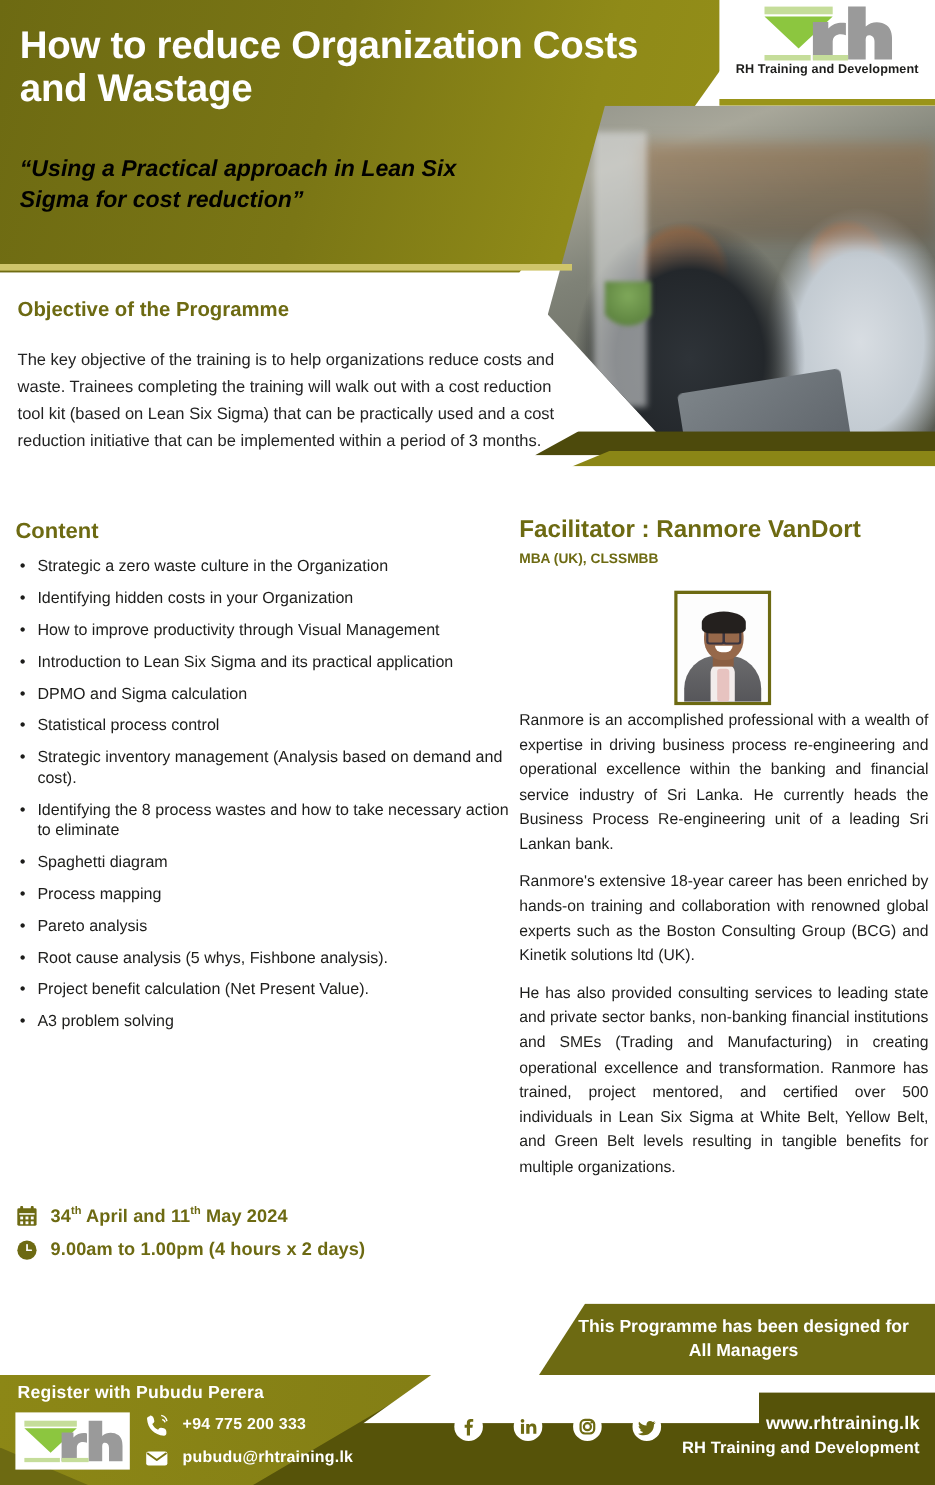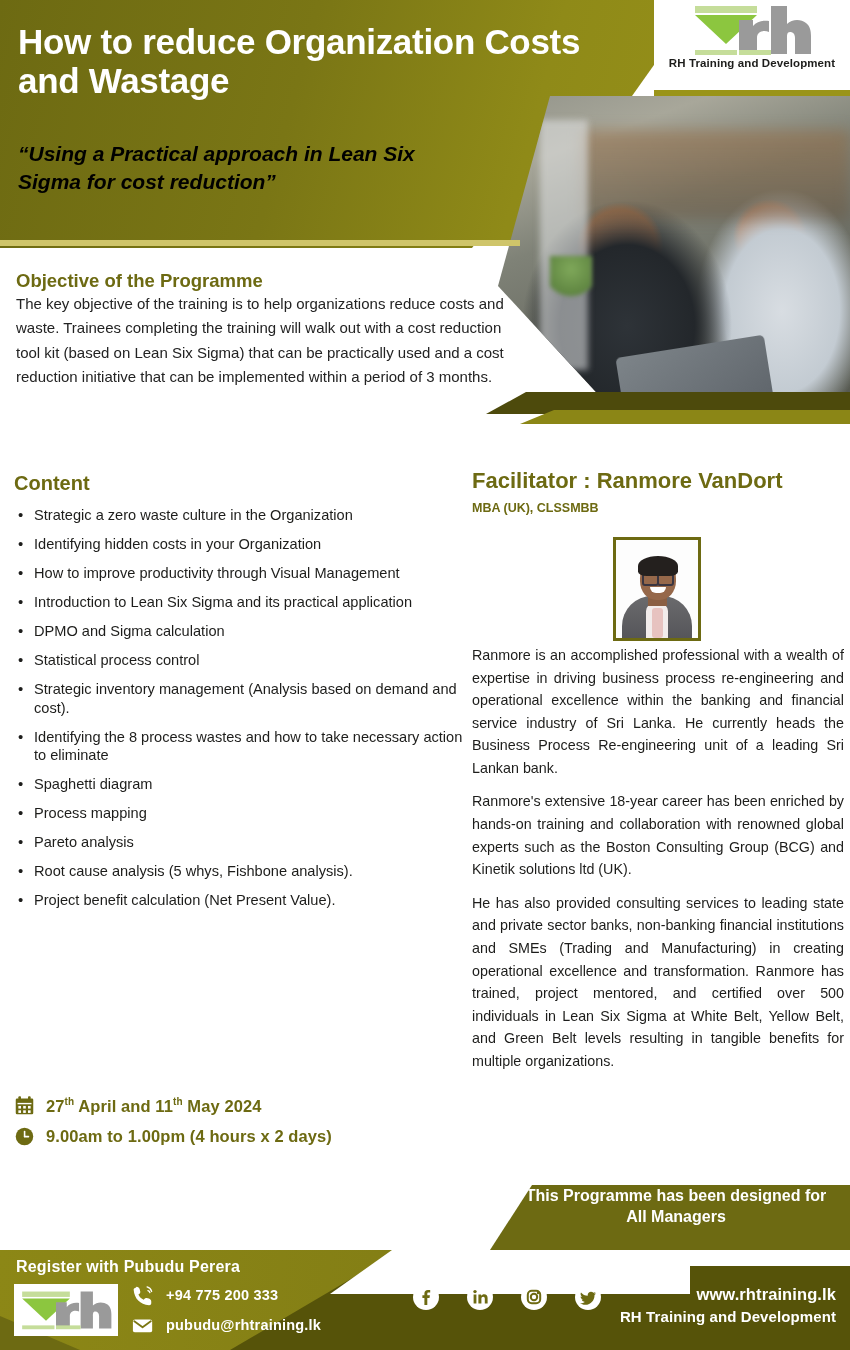--- a/index.html
+++ b/index.html
@@ -101,7 +101,7 @@
 
   
   .obj { position:absolute; left:16px; top:270px; width:492px; }
-  .obj h2 { font-size:18.5px; color:#6d6a12; font-weight:bold; margin-bottom:0; }
+  .obj h2 { font-size:18.5px; color:#6d6a12; font-weight:bold; margin-bottom:24px; }
   .obj p { font-size:15px; line-height:1.63; color:#232323; }
 
   

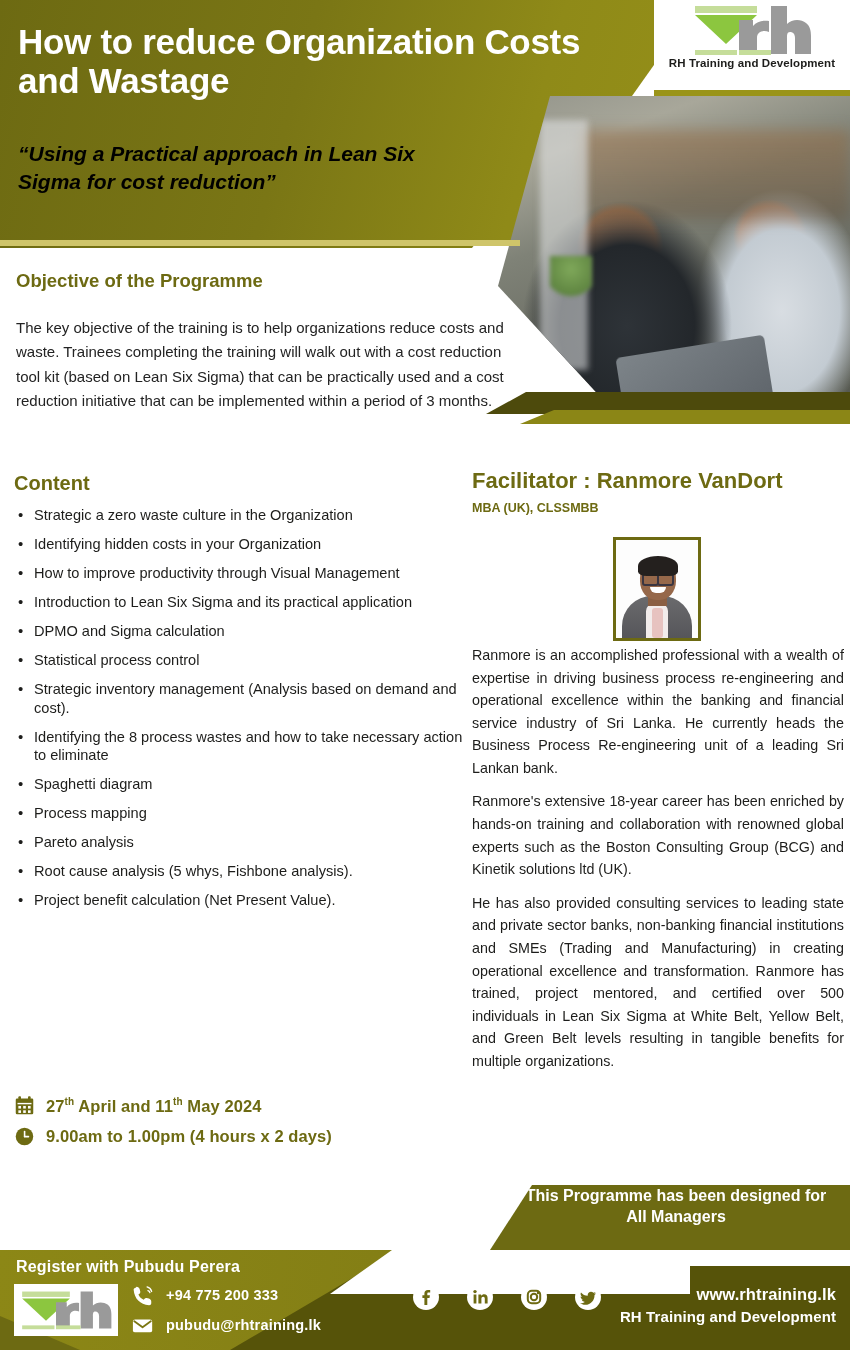--- a/index.html
+++ b/index.html
@@ -286,6 +286,7 @@
       <li>Pareto analysis</li>
       <li>Root cause analysis (5 whys, Fishbone analysis).</li>
       <li>Project benefit calculation (Net Present Value).</li>
+      <li>A3 problem solving</li>
     </ul>
 </div>
 

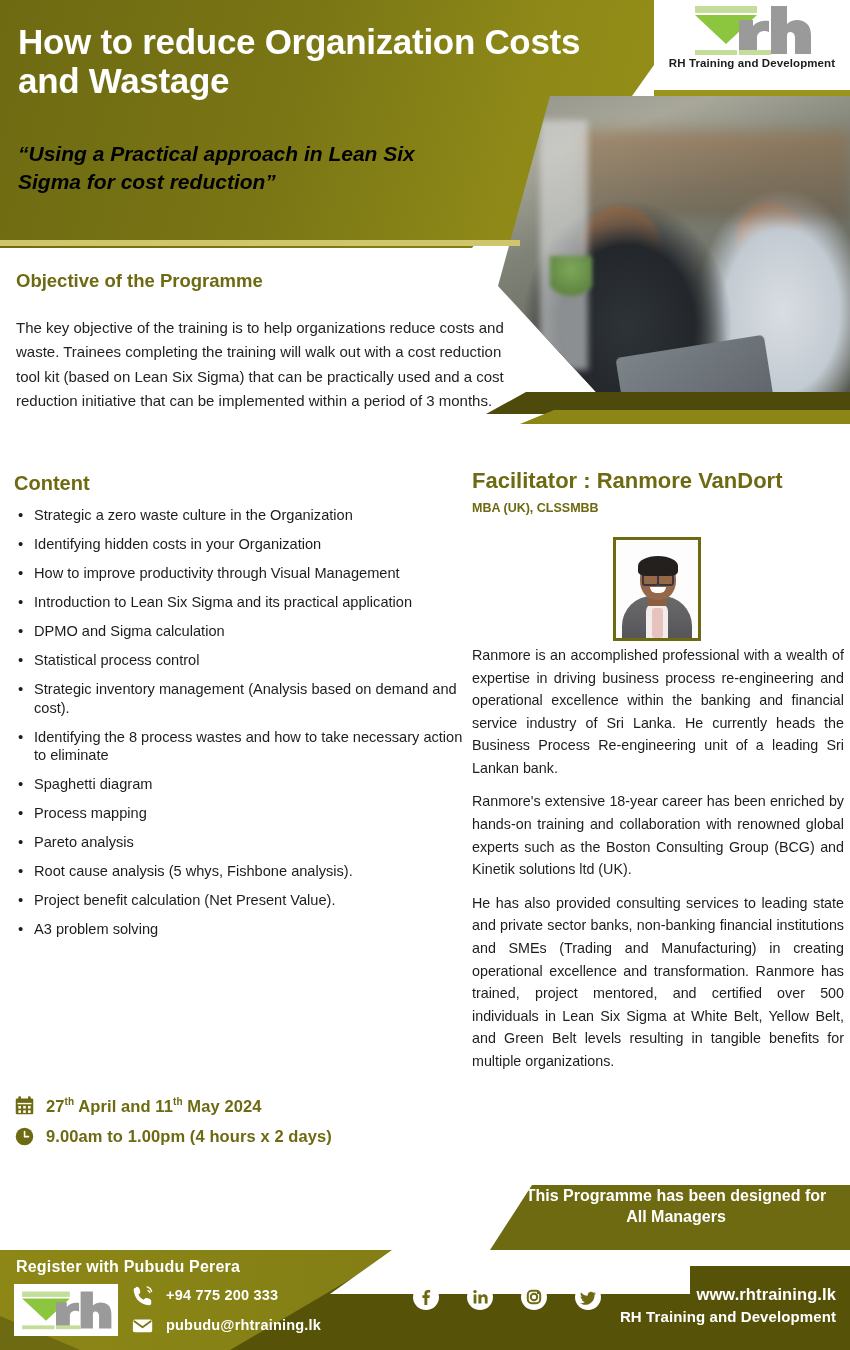--- a/index.html
+++ b/index.html
@@ -304,7 +304,7 @@
       <rect x="10.5" y="17.5" width="3" height="3" fill="#ffffff"></rect>
       <rect x="16" y="17.5" width="3" height="3" fill="#ffffff"></rect>
     </svg>
-    <div class="when-txt"><span>27</span><sup>th</sup><span> April and 11</span><sup>th</sup><span> May 2024</span></div>
+    <div class="when-txt"><span>34</span><sup>th</sup><span> April and 11</span><sup>th</sup><span> May 2024</span></div>
   </div>
   <div class="when-row">
     <svg class="when-ico" viewBox="0 0 24 24">

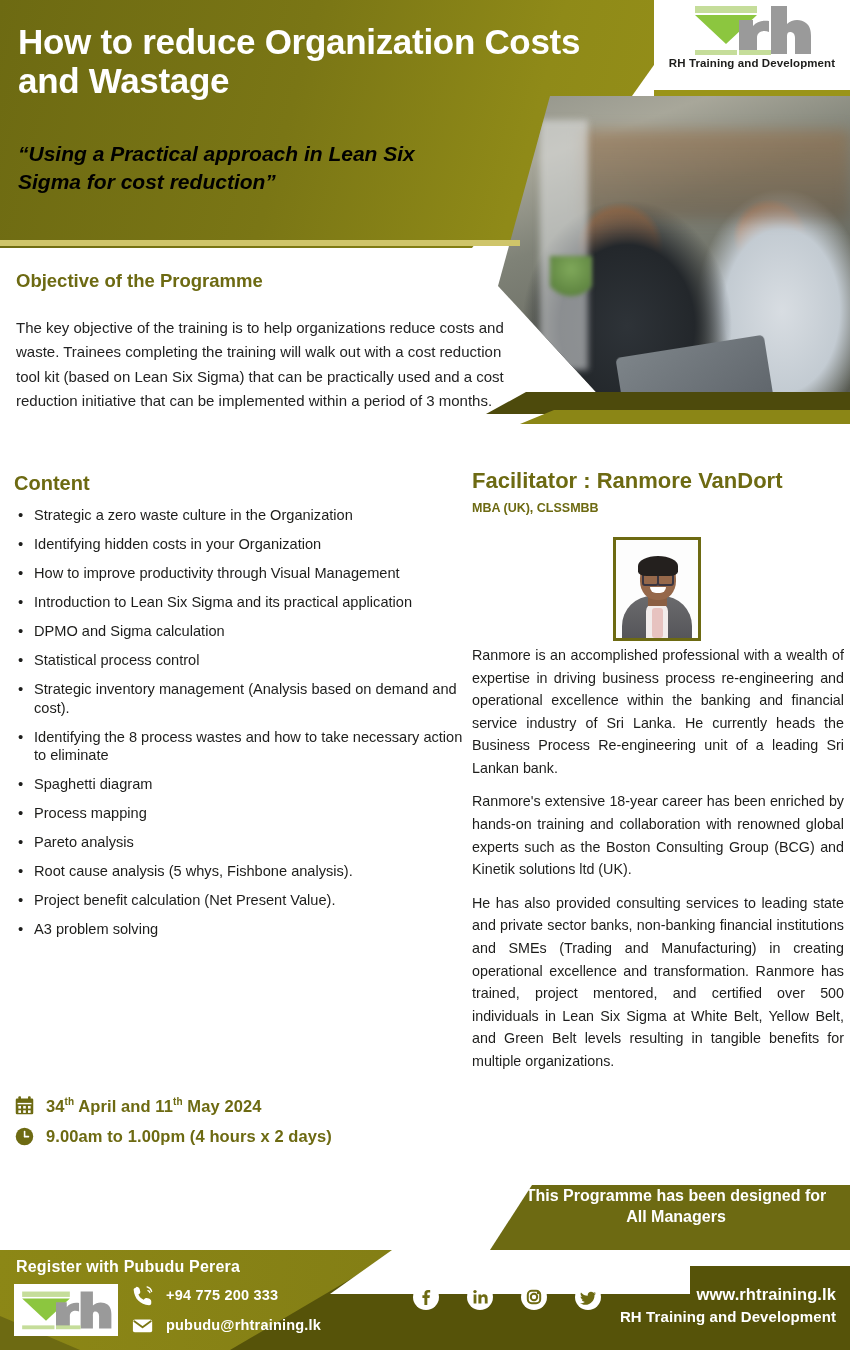--- a/index.html
+++ b/index.html
@@ -182,7 +182,7 @@
     position:absolute; left:490px; top:1185px; width:360px; height:65px;
     background:#6d6a12;
     clip-path:polygon(42px 0, 360px 0, 360px 65px, 0 65px);
-    display:flex; justify-content:center;
+    display:flex; align-items:center; justify-content:center;
   }
   .banner span {
     color:#ffffff; font-size:16px; font-weight:bold; line-height:1.32;

